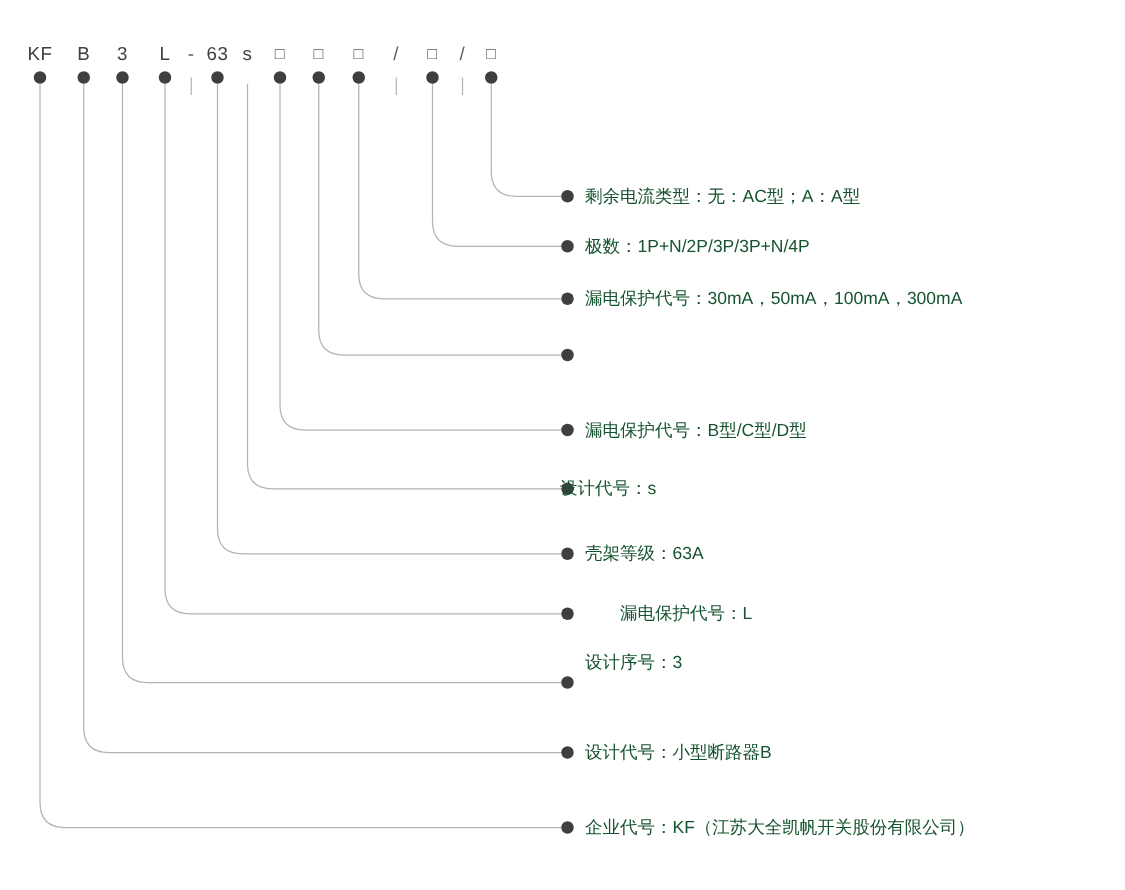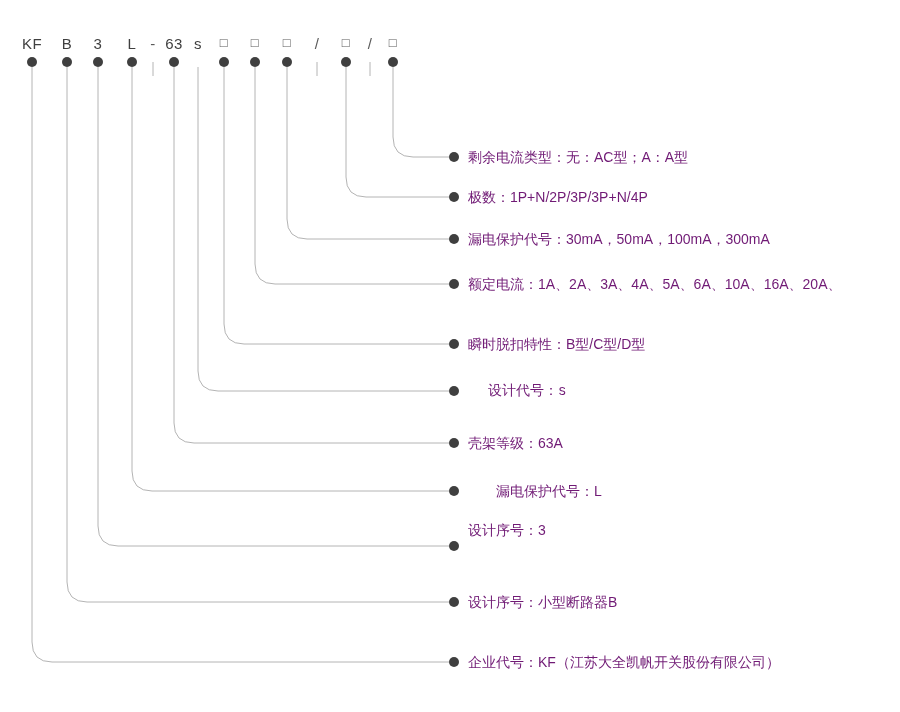--- a/index.html
+++ b/index.html
@@ -52,7 +52,7 @@
     position: absolute;
     font-size: 14px;
     line-height: 21px;
-    color: #701a75;
+    color: #14532d;
     white-space: pre;
     transform: translateY(-50%);
   }

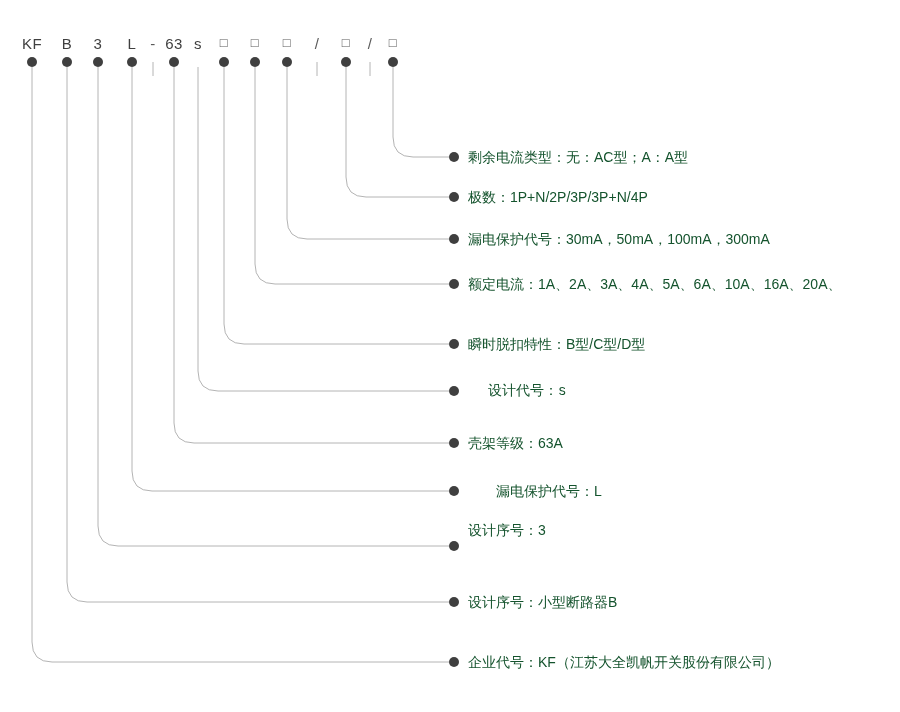--- a/index.html
+++ b/index.html
@@ -121,7 +121,7 @@
       <div class="desc-label" style="left: 468px; top: 157px;"><div>剩余电流类型：无：AC型；A：A型</div></div>
       <div class="desc-label" style="left: 468px; top: 197px;"><div>极数：1P+N/2P/3P/3P+N/4P</div></div>
       <div class="desc-label" style="left: 468px; top: 239px;"><div>漏电保护代号：30mA，50mA，100mA，300mA</div></div>
-      <div class="desc-label two-line" style="left: 468px; top: 284px;"><div>额定电流：1A、2A、3A、4A、5A、6A、10A、16A、20A、</div></div>
+      <div class="desc-label two-line" style="left: 468px; top: 284px;"></div>
       <div class="desc-label" style="left: 468px; top: 344px;"><div>瞬时脱扣特性：B型/C型/D型</div></div>
       <div class="desc-label" style="left: 488px; top: 391px; font-family: Liberation Mono, monospace;"><div>设计代号：s</div></div>
       <div class="desc-label" style="left: 468px; top: 443px;"><div>壳架等级：63A</div></div>

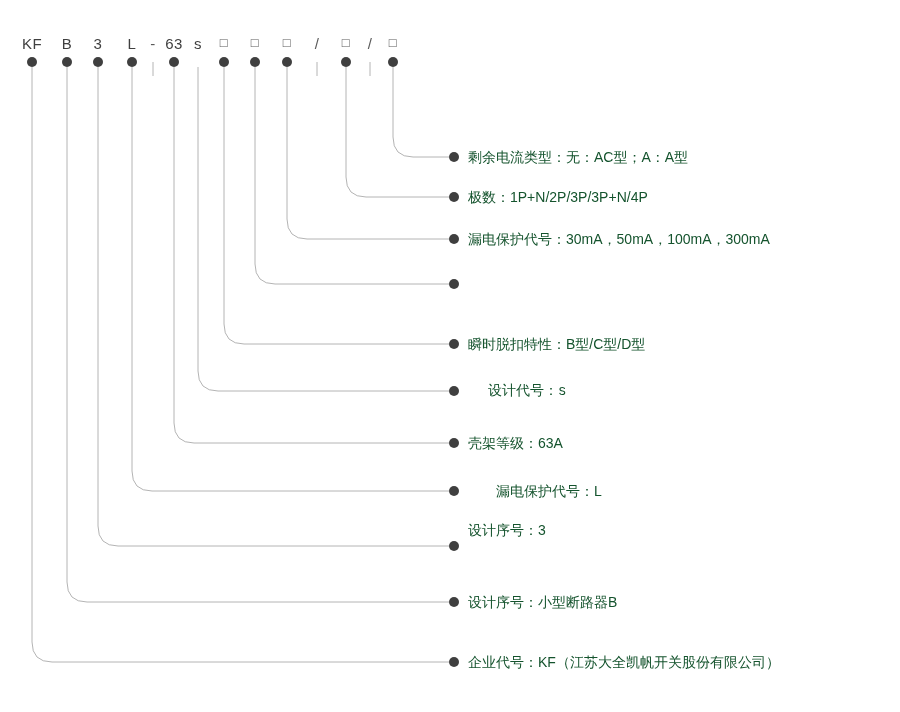--- a/index.html
+++ b/index.html
@@ -122,7 +122,7 @@
       <div class="desc-label" style="left: 468px; top: 197px;"><div>极数：1P+N/2P/3P/3P+N/4P</div></div>
       <div class="desc-label" style="left: 468px; top: 239px;"><div>漏电保护代号：30mA，50mA，100mA，300mA</div></div>
       <div class="desc-label two-line" style="left: 468px; top: 284px;"></div>
-      <div class="desc-label" style="left: 468px; top: 344px;"><div>瞬时脱扣特性：B型/C型/D型</div></div>
+      <div class="desc-label" style="left: 468px; top: 344px;"><div>漏电保护代号：B型/C型/D型</div></div>
       <div class="desc-label" style="left: 488px; top: 391px; font-family: Liberation Mono, monospace;"><div>设计代号：s</div></div>
       <div class="desc-label" style="left: 468px; top: 443px;"><div>壳架等级：63A</div></div>
       <div class="desc-label" style="left: 496px; top: 491px; text-align: right;"><div>漏电保护代号：L</div></div>

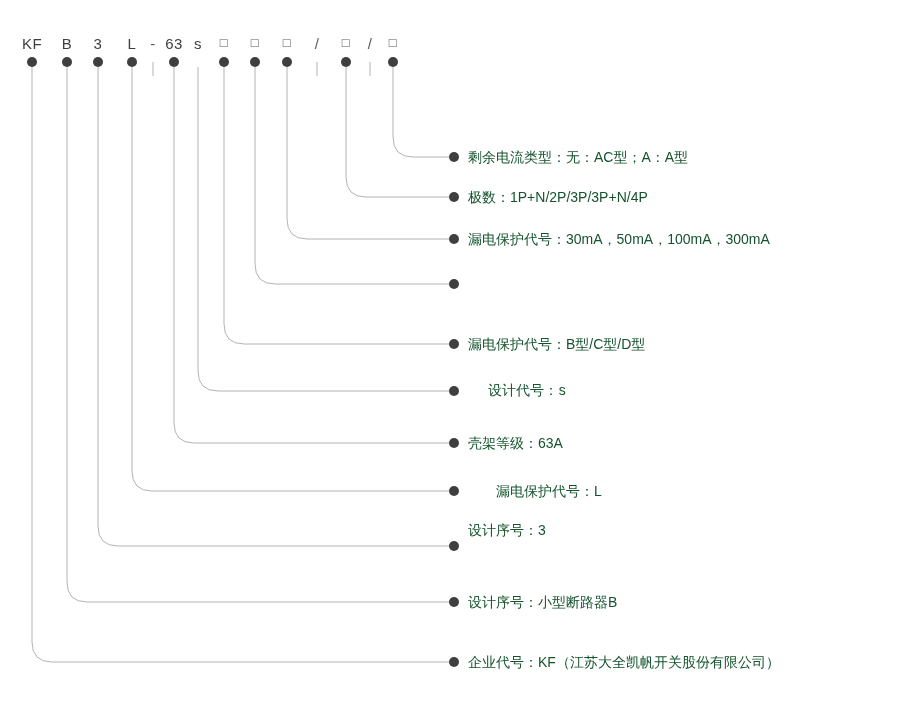--- a/index.html
+++ b/index.html
@@ -123,7 +123,7 @@
       <div class="desc-label" style="left: 468px; top: 239px;"><div>漏电保护代号：30mA，50mA，100mA，300mA</div></div>
       <div class="desc-label two-line" style="left: 468px; top: 284px;"></div>
       <div class="desc-label" style="left: 468px; top: 344px;"><div>漏电保护代号：B型/C型/D型</div></div>
-      <div class="desc-label" style="left: 488px; top: 391px; font-family: Liberation Mono, monospace;"><div>设计代号：s</div></div>
+      <div class="desc-label" style="left: 448px; top: 391px;"><div>设计代号：s</div></div>
       <div class="desc-label" style="left: 468px; top: 443px;"><div>壳架等级：63A</div></div>
       <div class="desc-label" style="left: 496px; top: 491px; text-align: right;"><div>漏电保护代号：L</div></div>
       <div class="desc-label" style="left: 468px; top: 530px;"><div>设计序号：3</div></div>

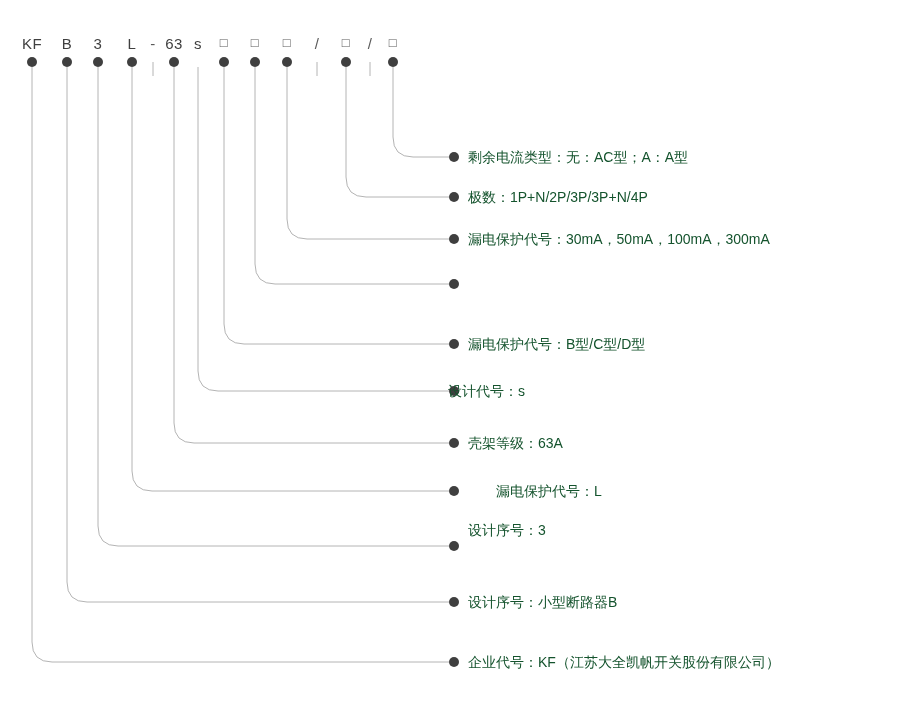--- a/index.html
+++ b/index.html
@@ -127,7 +127,7 @@
       <div class="desc-label" style="left: 468px; top: 443px;"><div>壳架等级：63A</div></div>
       <div class="desc-label" style="left: 496px; top: 491px; text-align: right;"><div>漏电保护代号：L</div></div>
       <div class="desc-label" style="left: 468px; top: 530px;"><div>设计序号：3</div></div>
-      <div class="desc-label" style="left: 468px; top: 602px;"><div>设计序号：小型断路器B</div></div>
+      <div class="desc-label" style="left: 468px; top: 602px;"><div>设计代号：小型断路器B</div></div>
       <div class="desc-label" style="left: 468px; top: 662px;"><div>企业代号：KF（江苏大全凯帆开关股份有限公司）</div></div>
     </div>
 </div>

